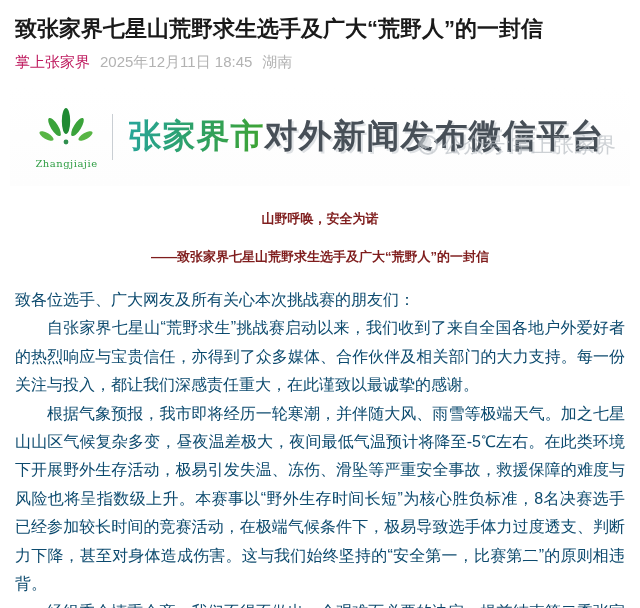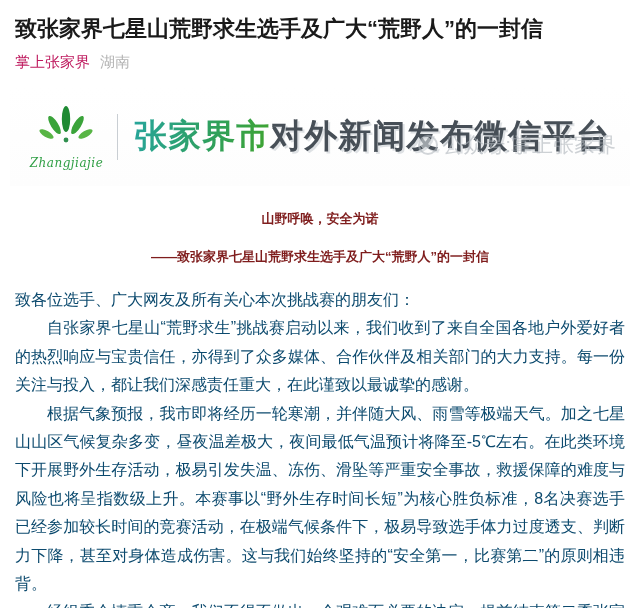--- a/index.html
+++ b/index.html
@@ -123,6 +123,7 @@
 
   <div class="byline">
     <span class="source">掌上张家界</span>
+    <span class="meta">2025年12月11日 18:45</span>
     <span class="meta">湖南</span>
   </div>
 

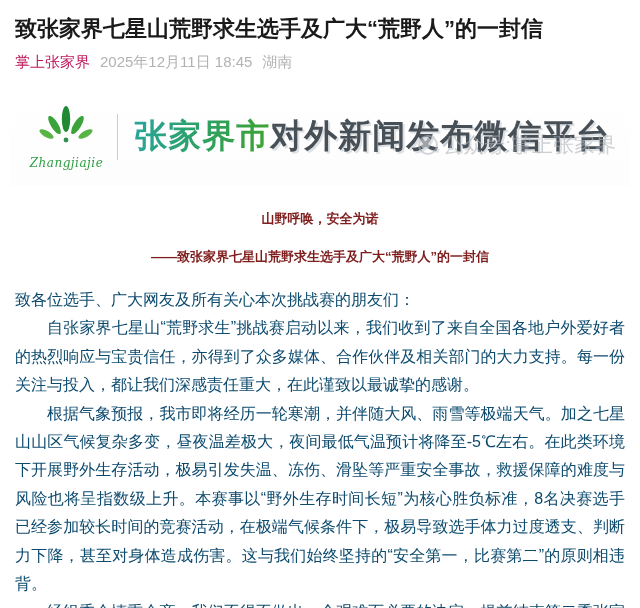--- a/index.html
+++ b/index.html
@@ -44,8 +44,7 @@
   }
   .logo-script {
     font-family:"DejaVu Serif", serif;
-    font-style:italic;
-    font-size:12px;
+    font-size:10px;
     color:#2f9e44;
     margin-top:-3px;
     letter-spacing:0.5px;

